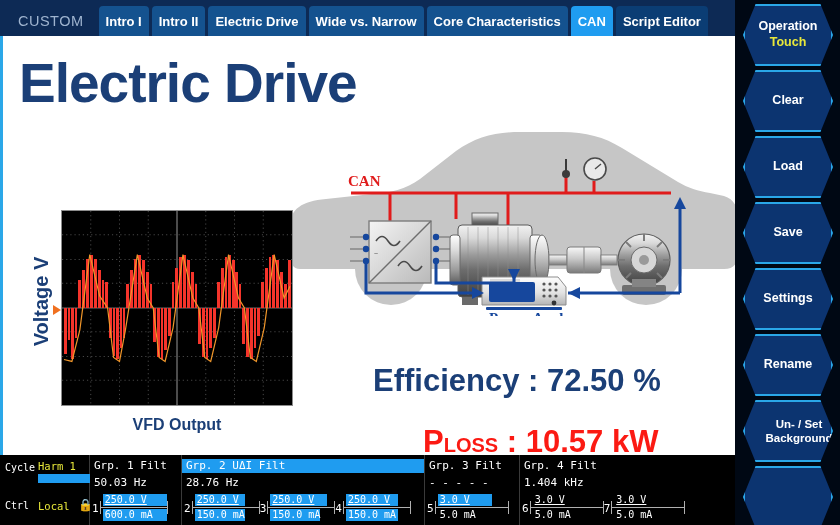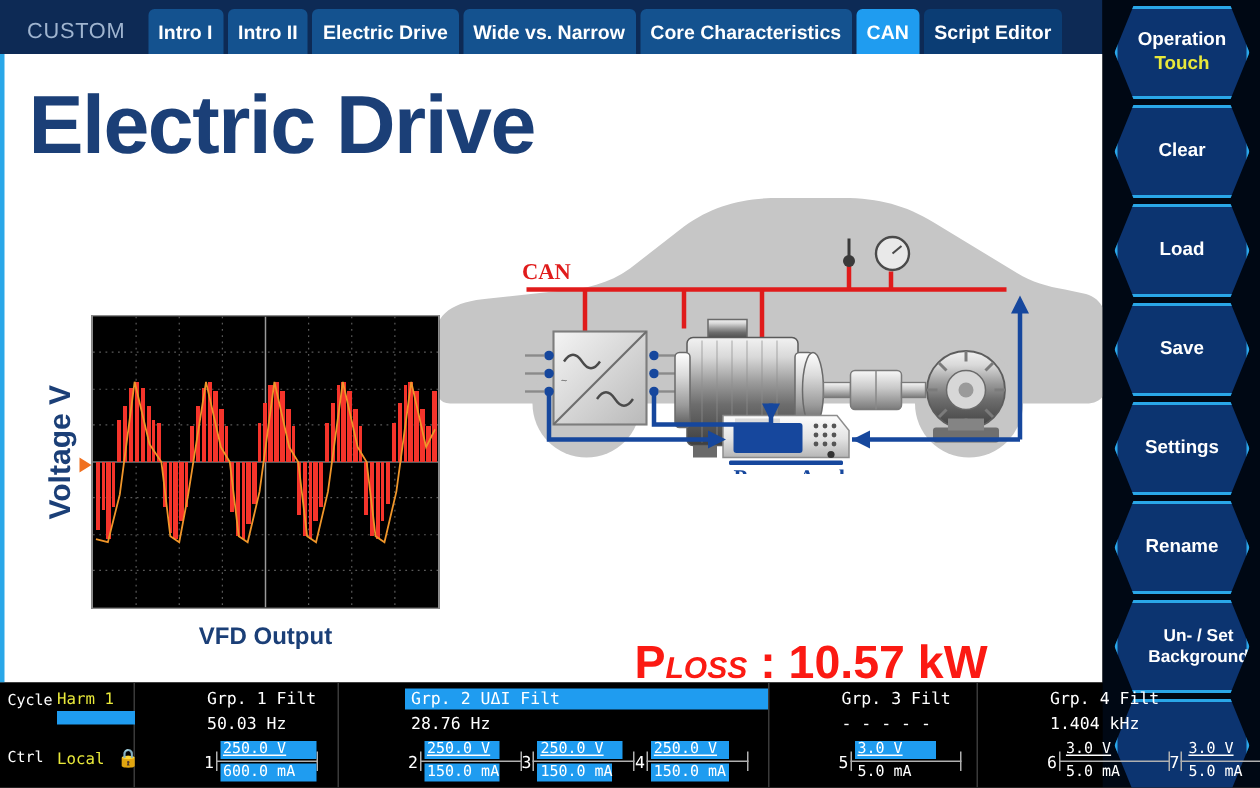--- a/index.html
+++ b/index.html
@@ -497,6 +497,7 @@
       <div id="vfd">VFD Output</div>
     </div>
 
+    <div id="eff"><span>Efficiency : </span><span>72.50 %</span></div>
 
     <div id="ploss"><span>P</span><span class="sub">LOSS</span><span> : </span><span>10.57 kW</span></div>
   </div>

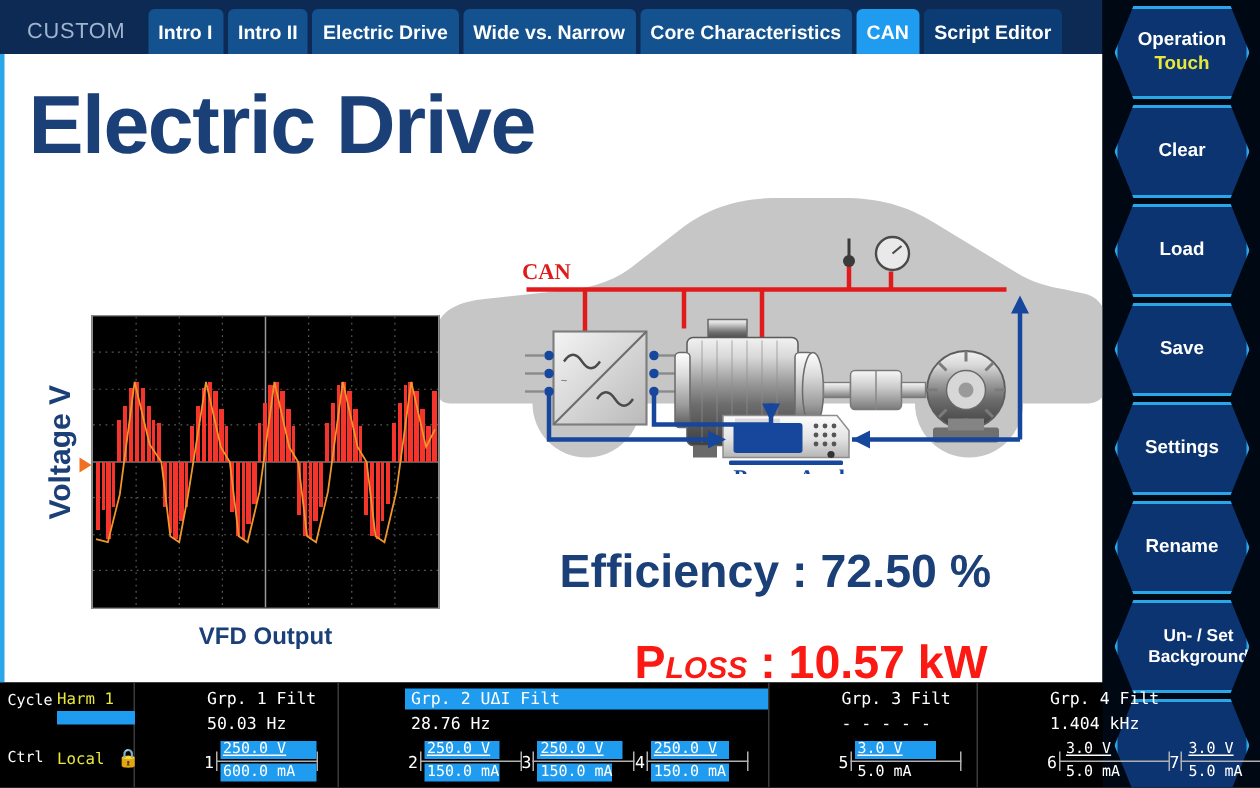--- a/index.html
+++ b/index.html
@@ -111,7 +111,7 @@
     font-size: 31px; font-weight: bold; color: #fb1a13;
     white-space: nowrap;
   }
-  #ploss .sub { font-size: 20px; font-style: italic; }
+  #ploss .sub { font-size: 20px; }
 
   
   #rail {

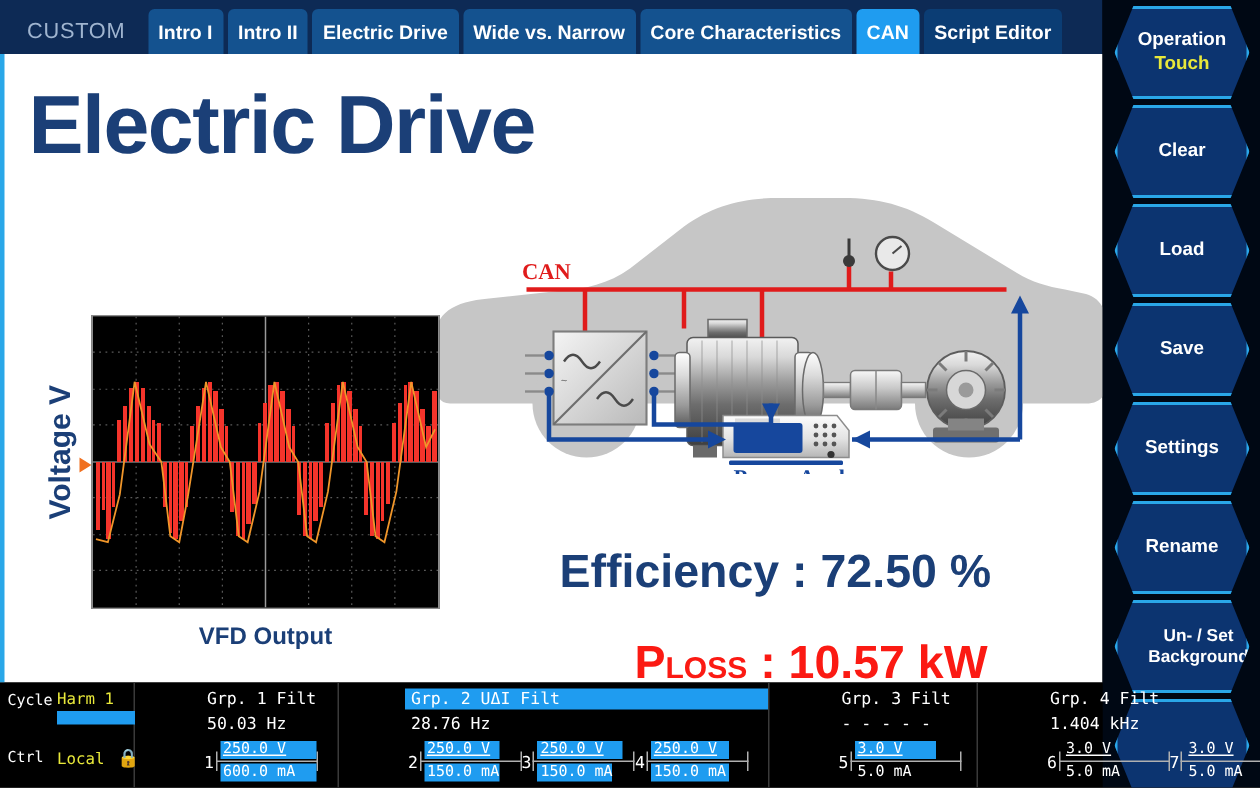--- a/index.html
+++ b/index.html
@@ -164,7 +164,6 @@
     border-right: 1px solid #3a3a3a;
     flex: none;
     padding: 0;
-    margin-left: 44px;
   }
   .grp .ghead {
     position: absolute; left: 0; top: 4px;

